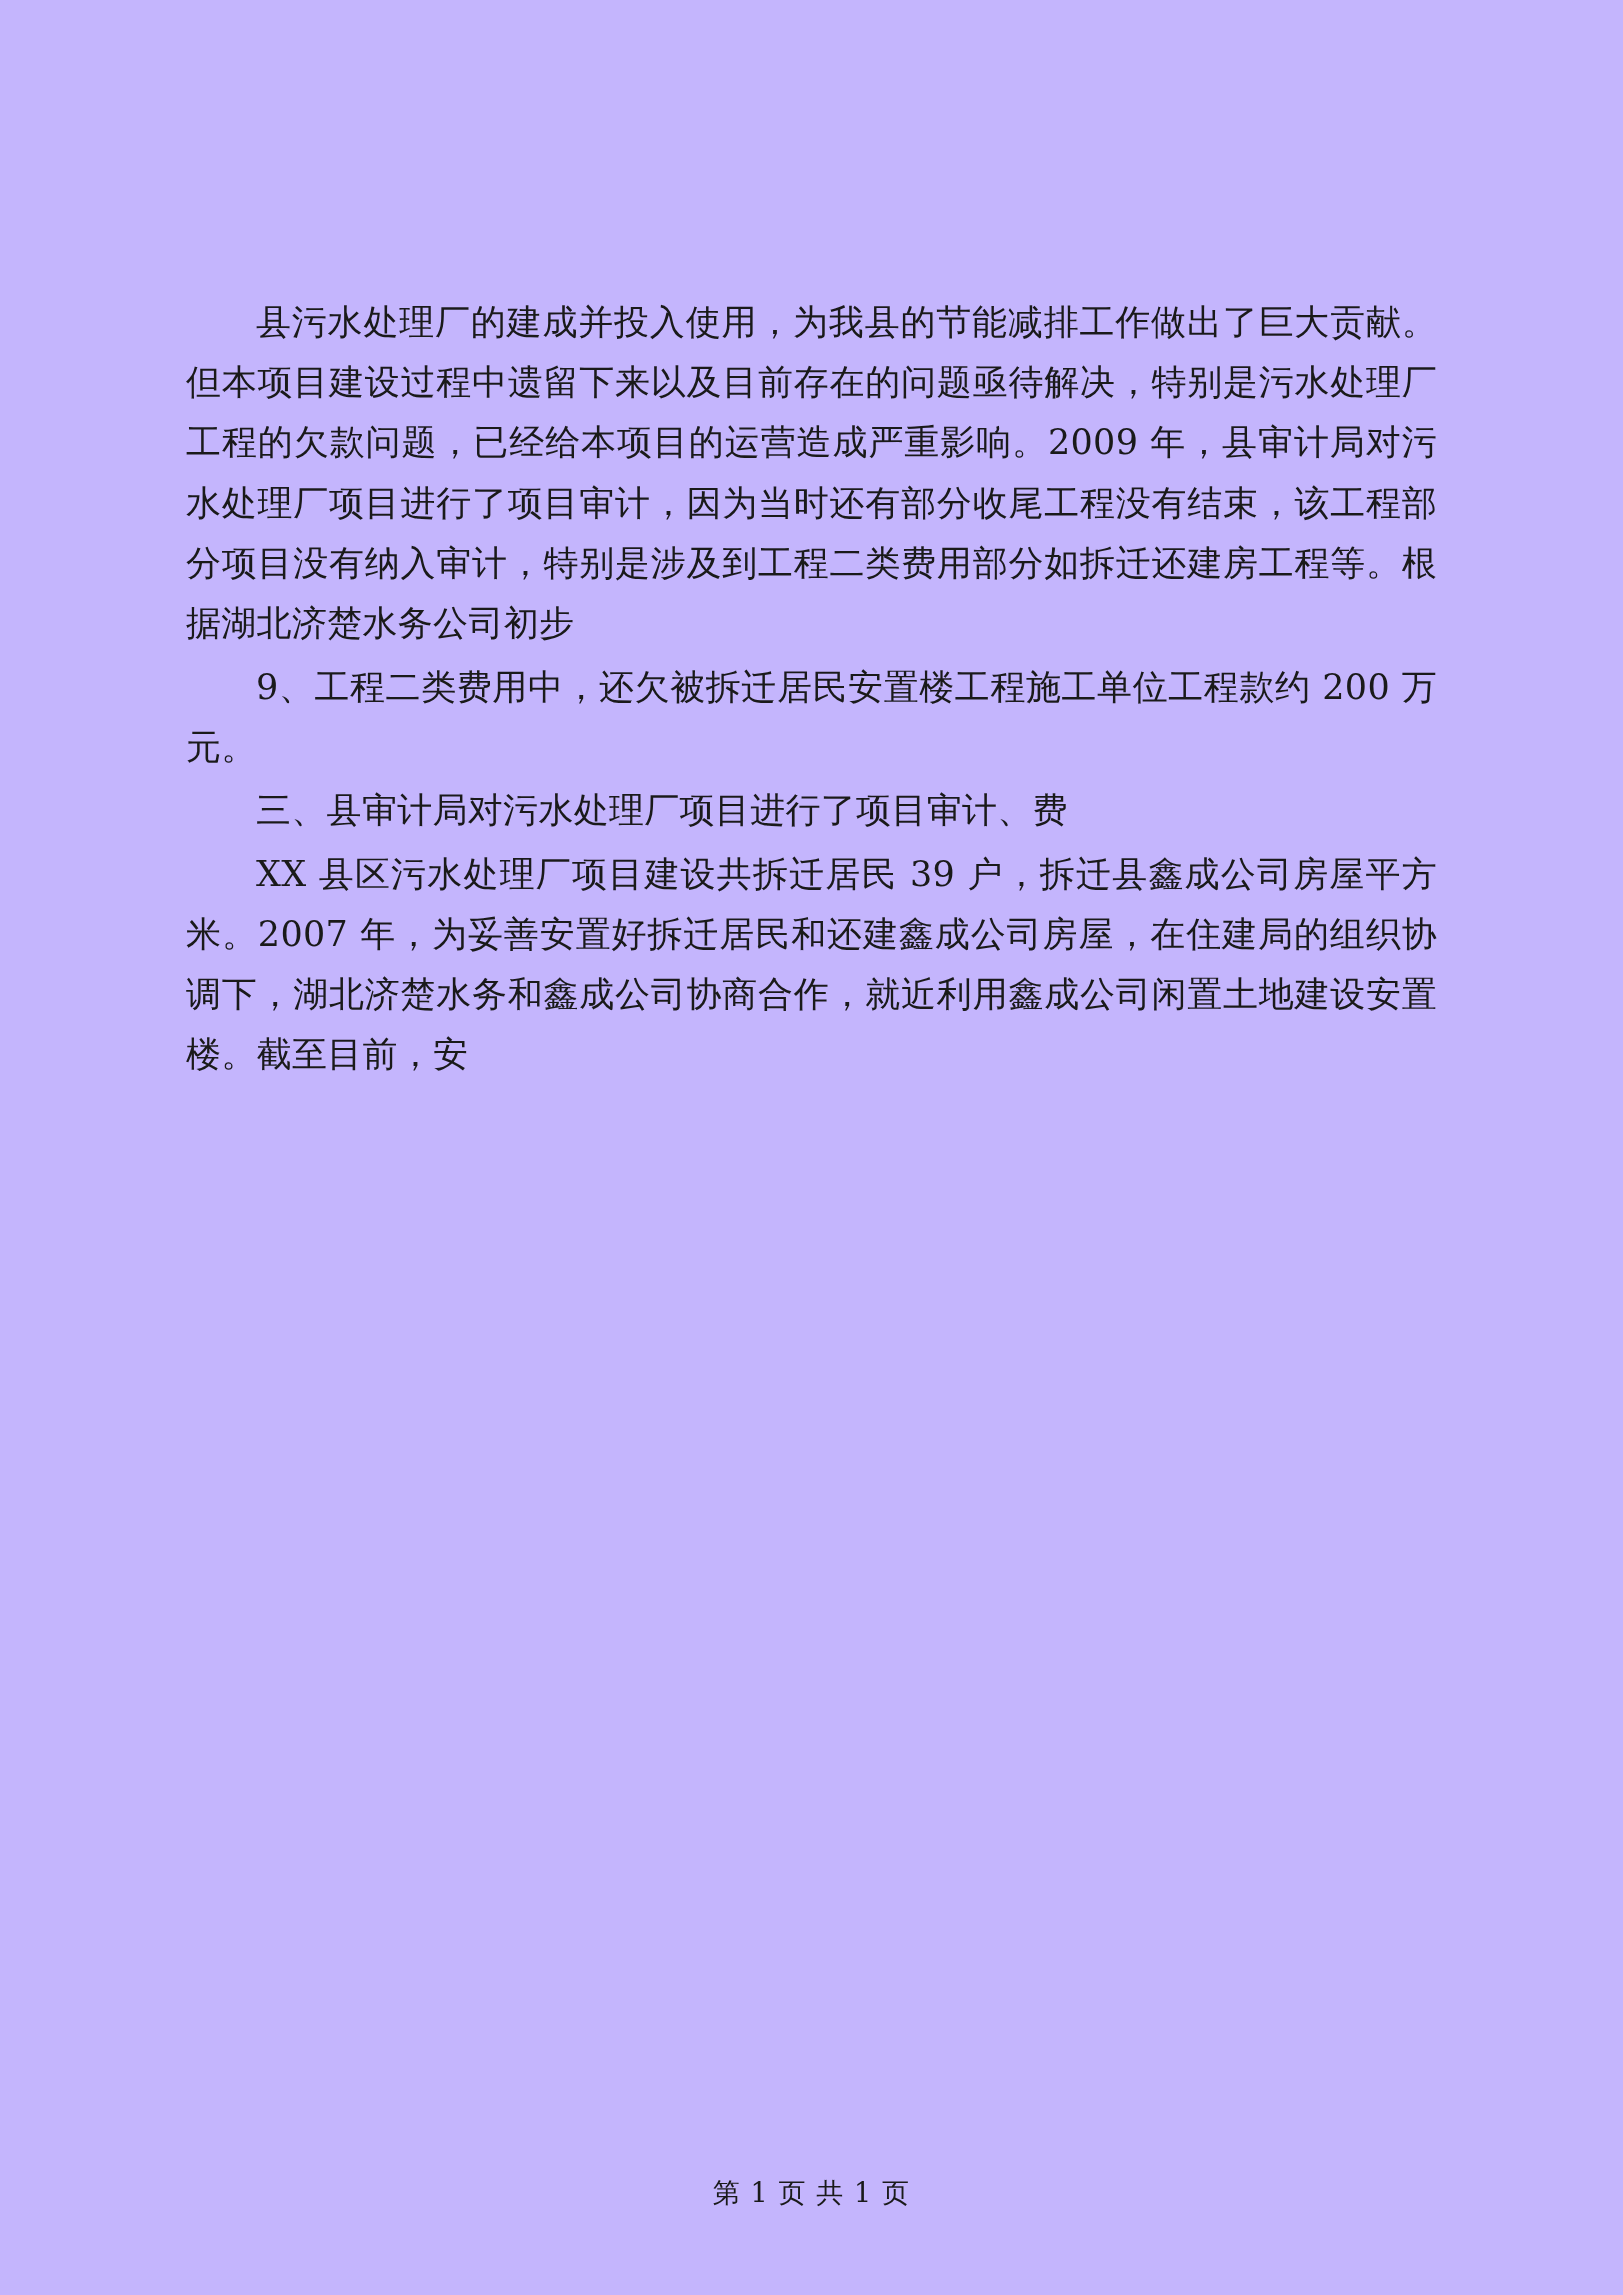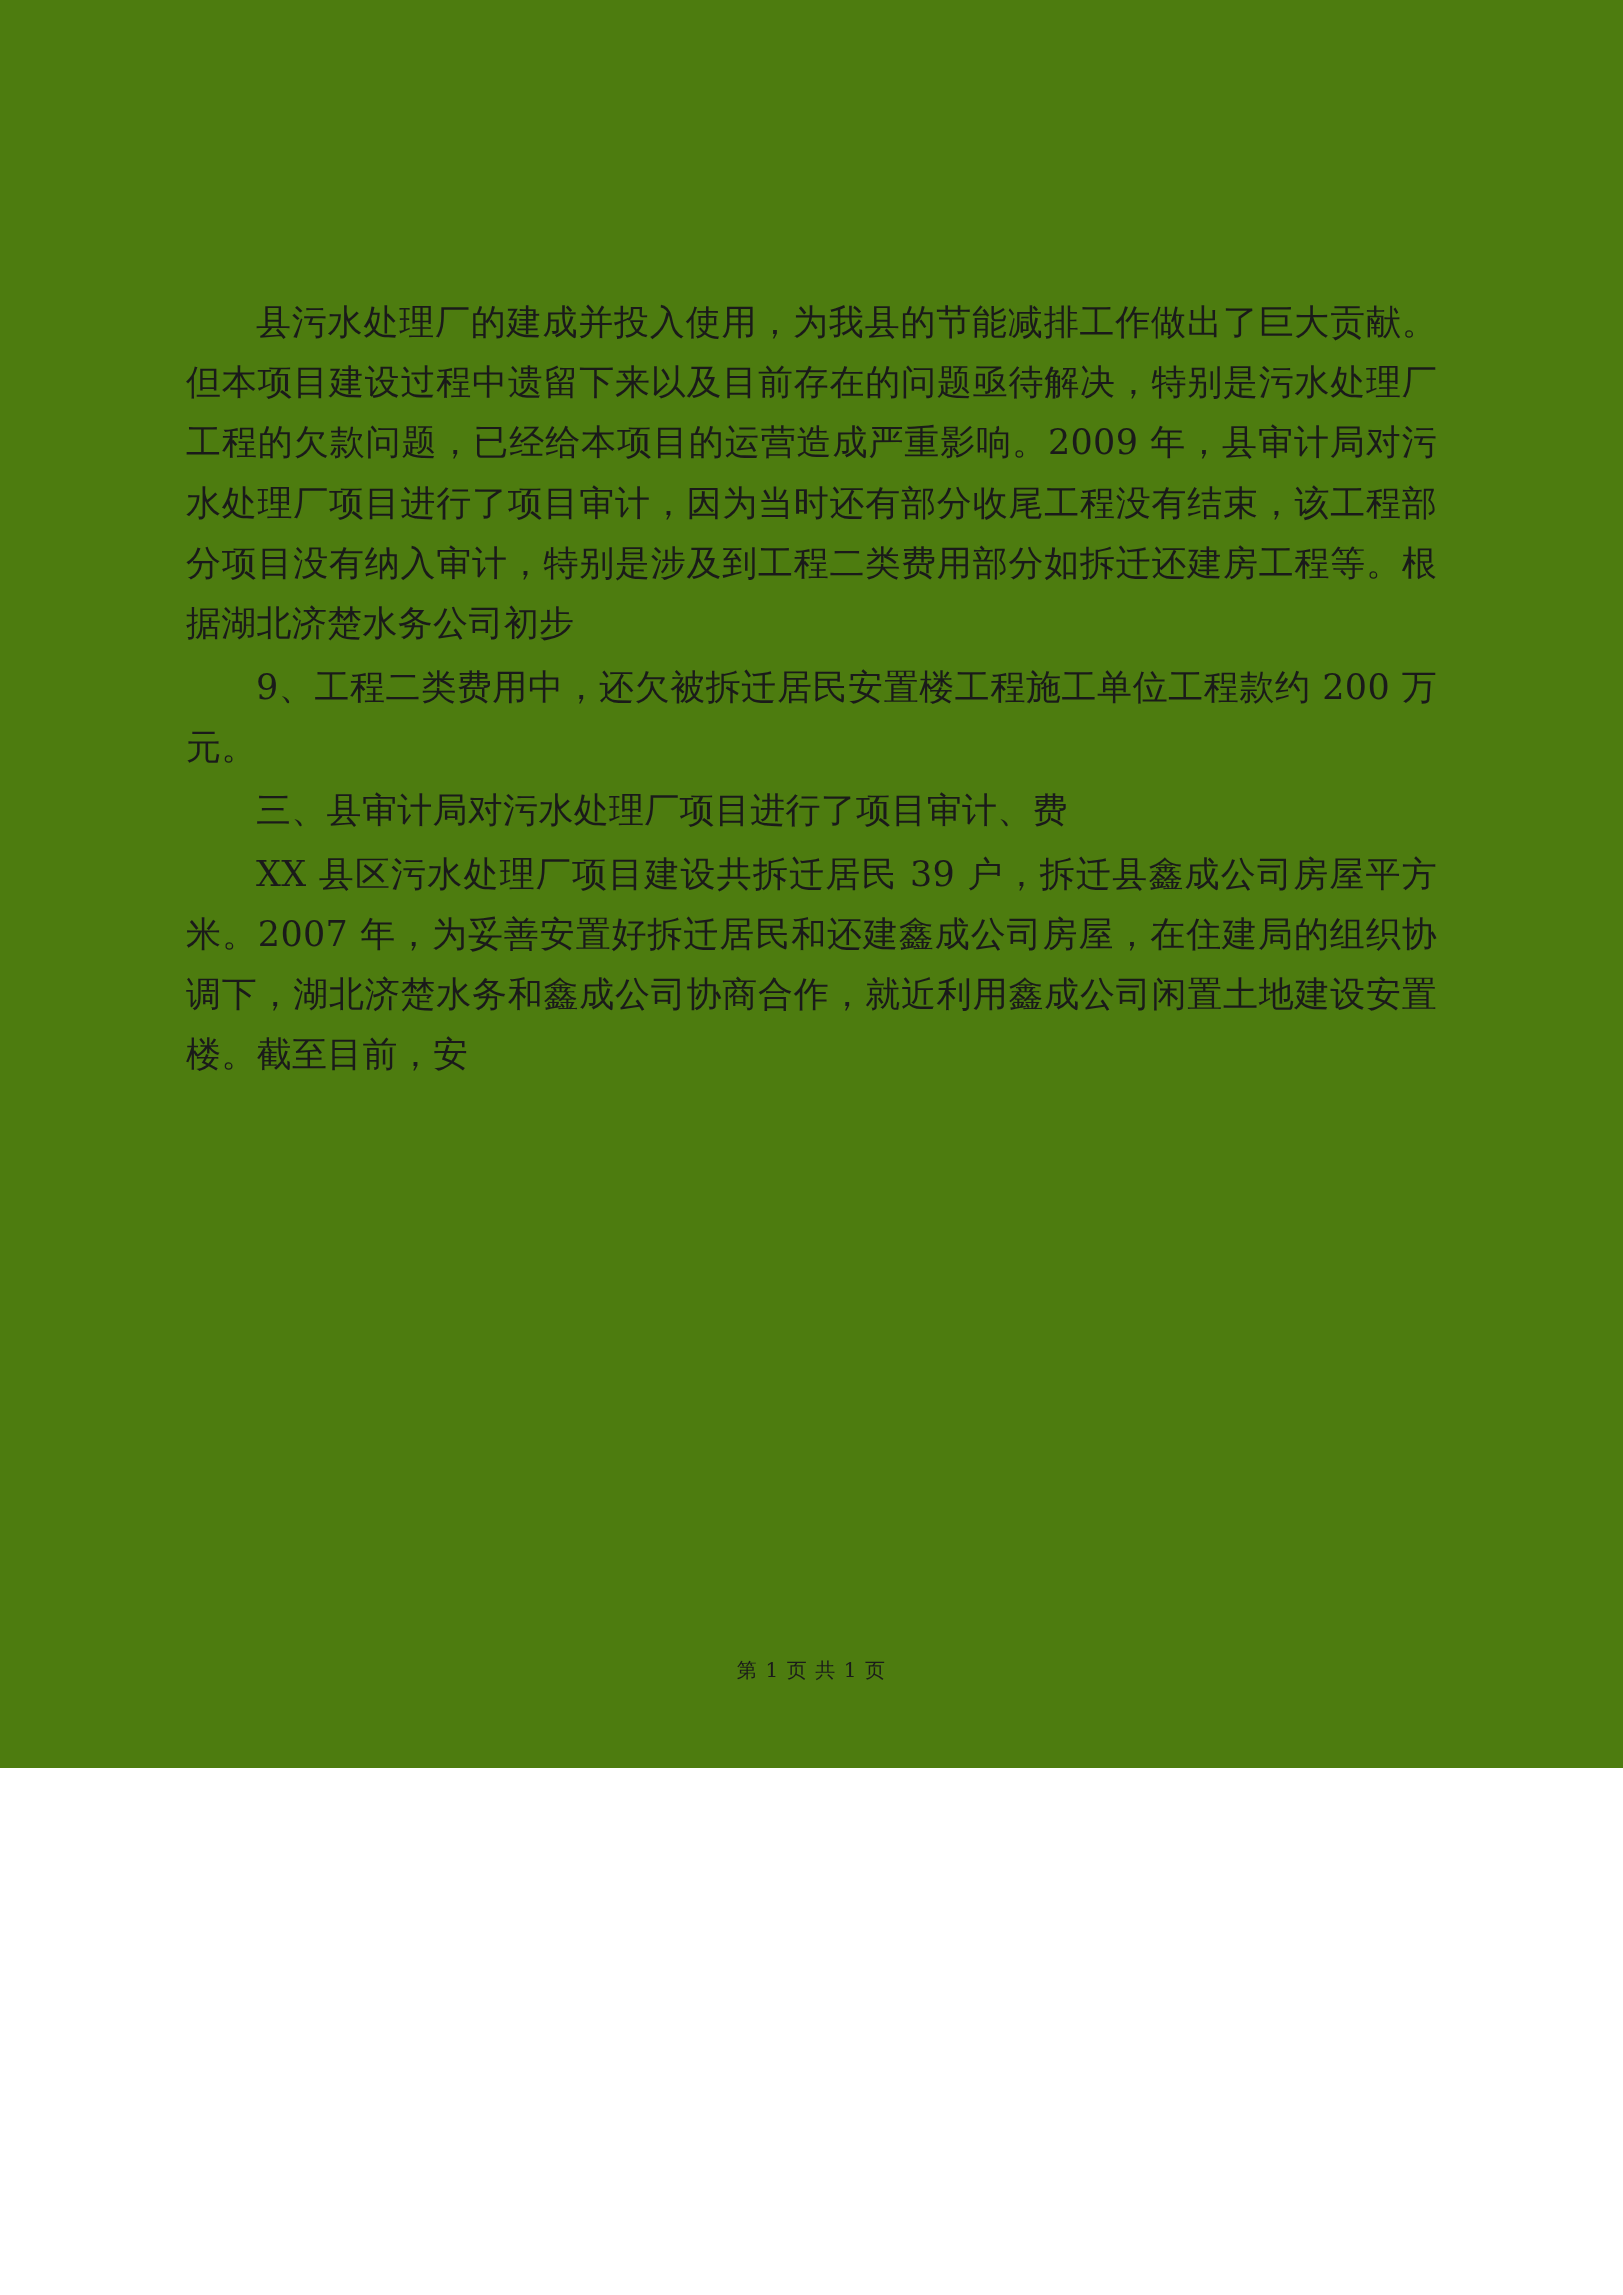--- a/index.html
+++ b/index.html
@@ -20,8 +20,8 @@
     top: 0;
     left: 0;
     width: 1623px;
-    height: 1768px;
-    background: #4d7c0f;
+    height: 2295px;
+    background: #c4b5fd;
     box-sizing: border-box;
     padding: 292px 185px 0 185px;
   }

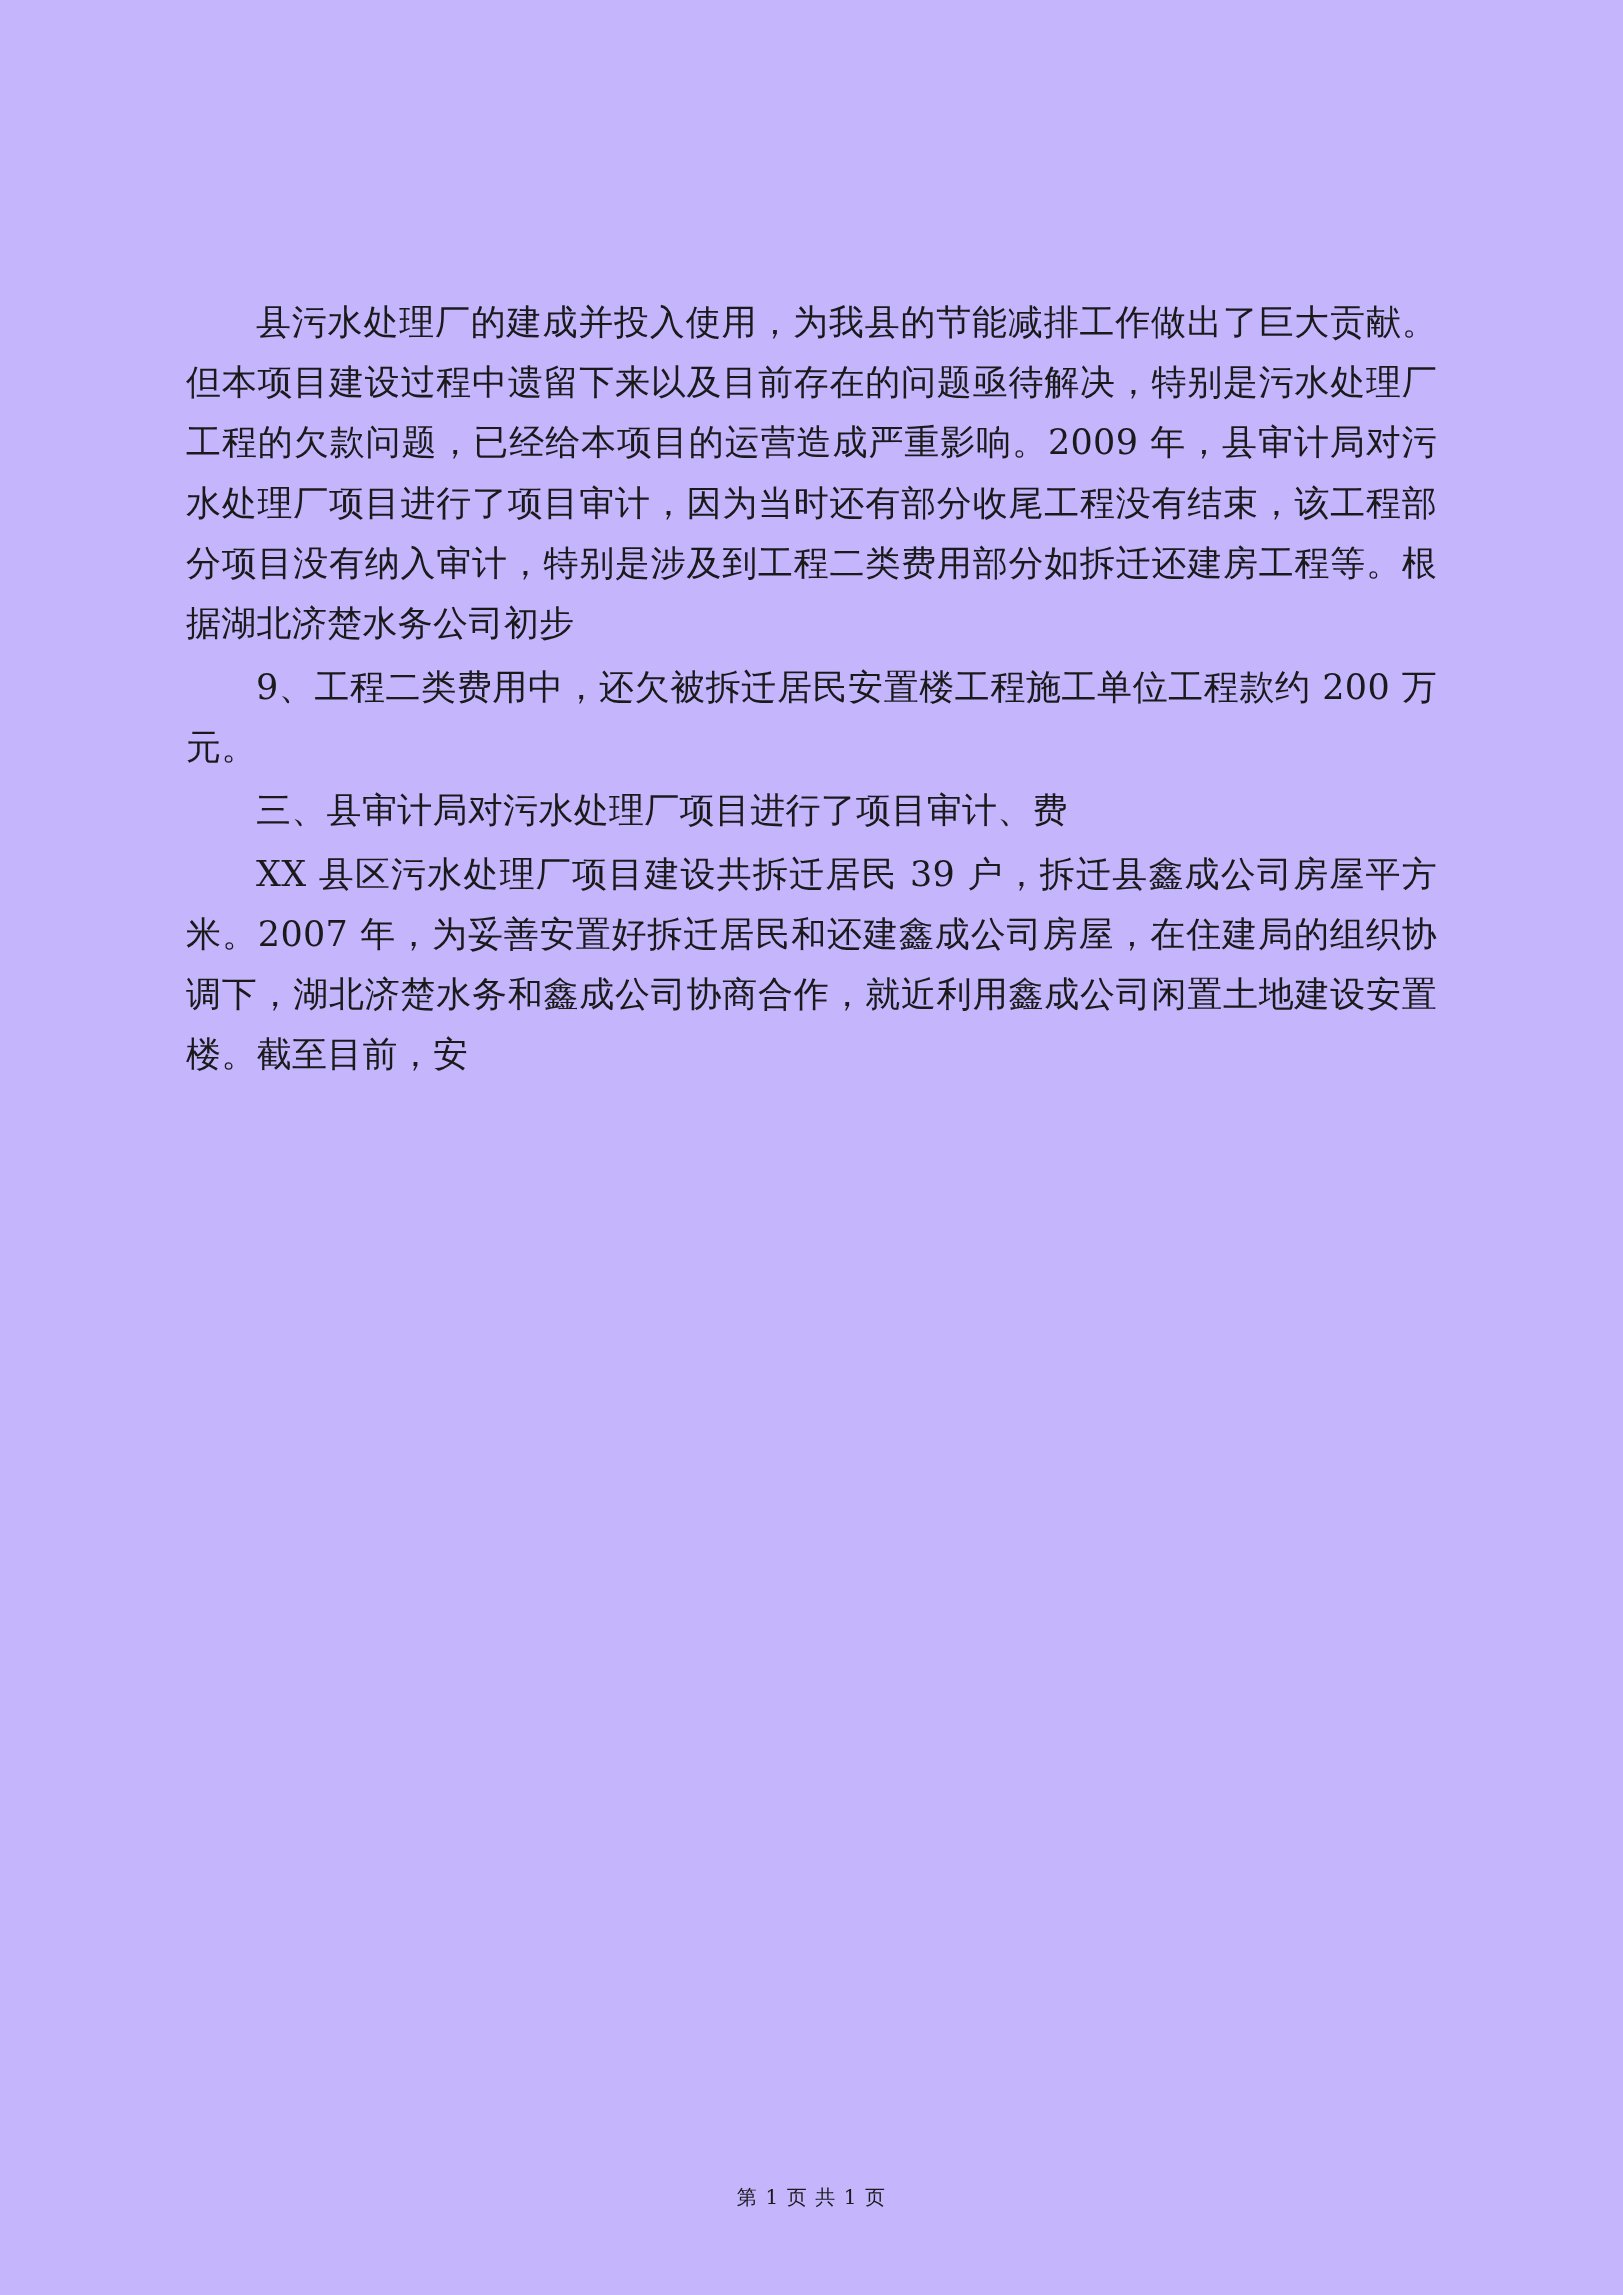--- a/index.html
+++ b/index.html
@@ -45,7 +45,7 @@
     right: 0;
     bottom: 84px;
     text-align: center;
-    font-size: 20px;
+    font-size: 27px;
     letter-spacing: 1.1px;
     color: #1a1a1a;
   }

